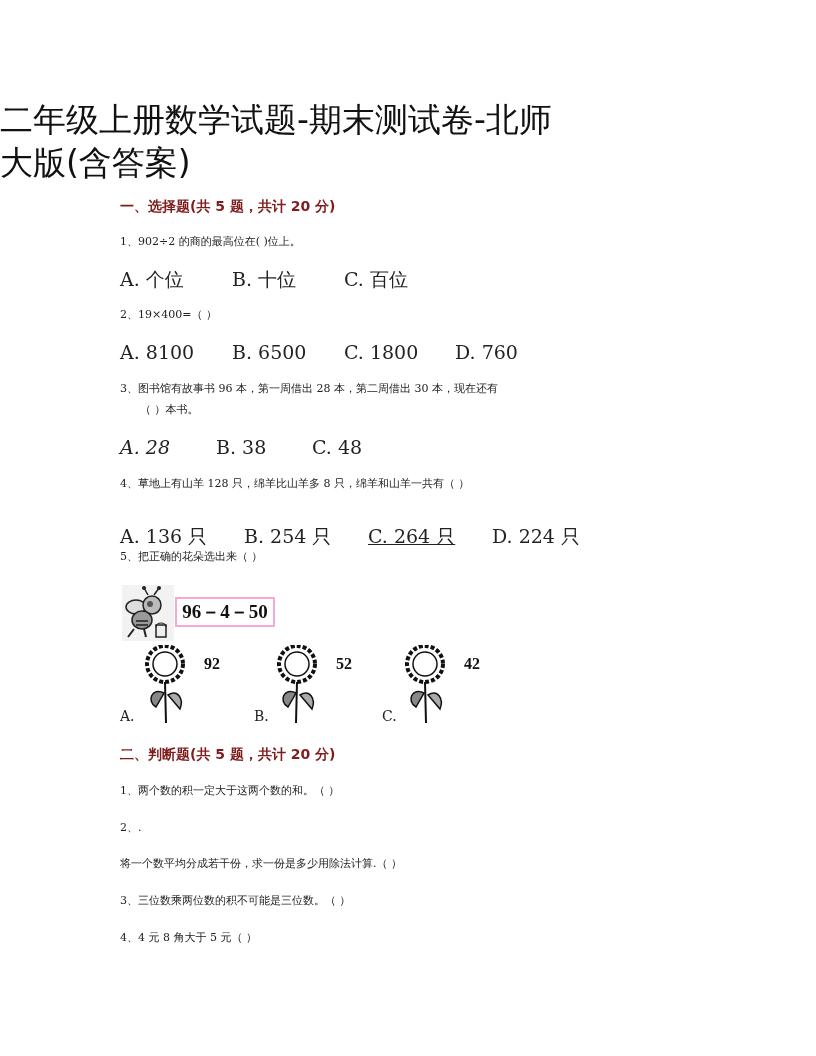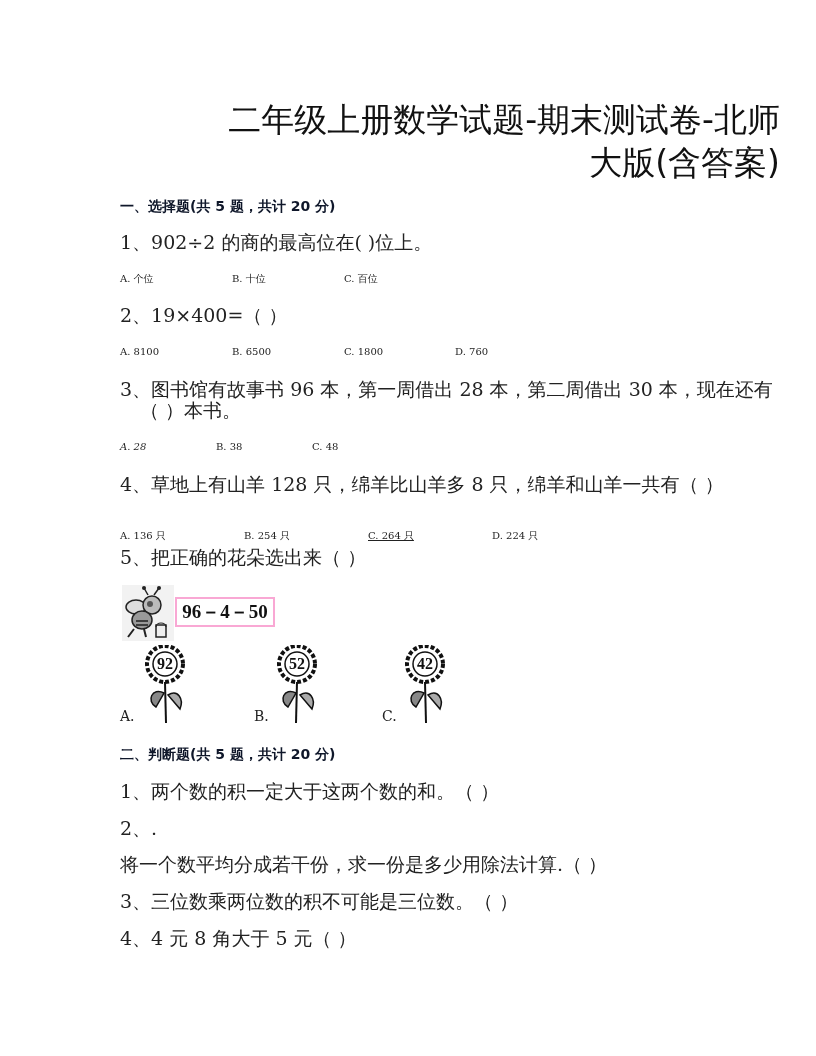--- a/index.html
+++ b/index.html
@@ -9,7 +9,7 @@
       color: #222222;
     }
     .title {
-      position: absolute; left: 0; width: 780px; text-align: right;
+      position: absolute; left: 0; width: 780px; text-align: left;
       font-family: "DejaVu Sans", "Liberation Sans", sans-serif;
       font-size: 33px; line-height: 44px; color: #111;
     }

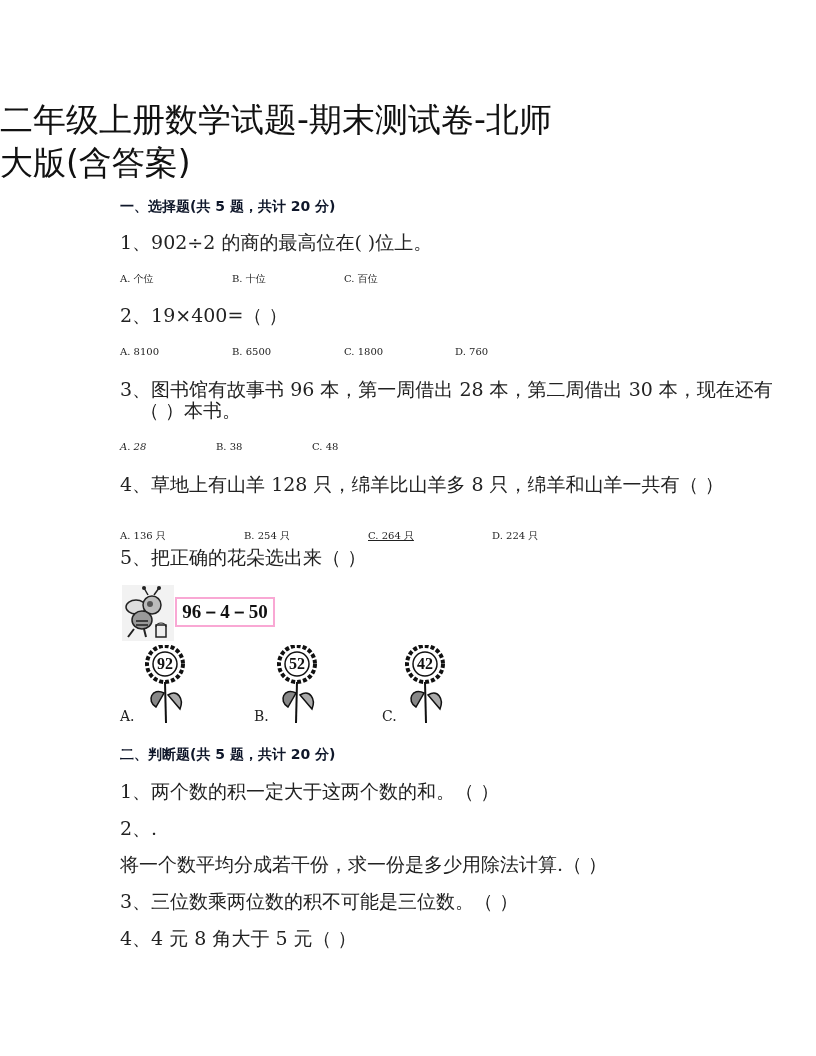--- a/index.html
+++ b/index.html
@@ -21,7 +21,7 @@
     }
     .section {
       font-family: "DejaVu Sans", "Liberation Sans", sans-serif;
-      font-weight: bold; font-size: 14px; color: #0f172a;
+      font-weight: bold; font-size: 14px; color: #7f1d1d;
     }
     .opt { position: absolute; top: 0; }
     .optrow { position: absolute; left: 120px; height: 20px; width: 600px; font-size: 10px; line-height: 20px; }

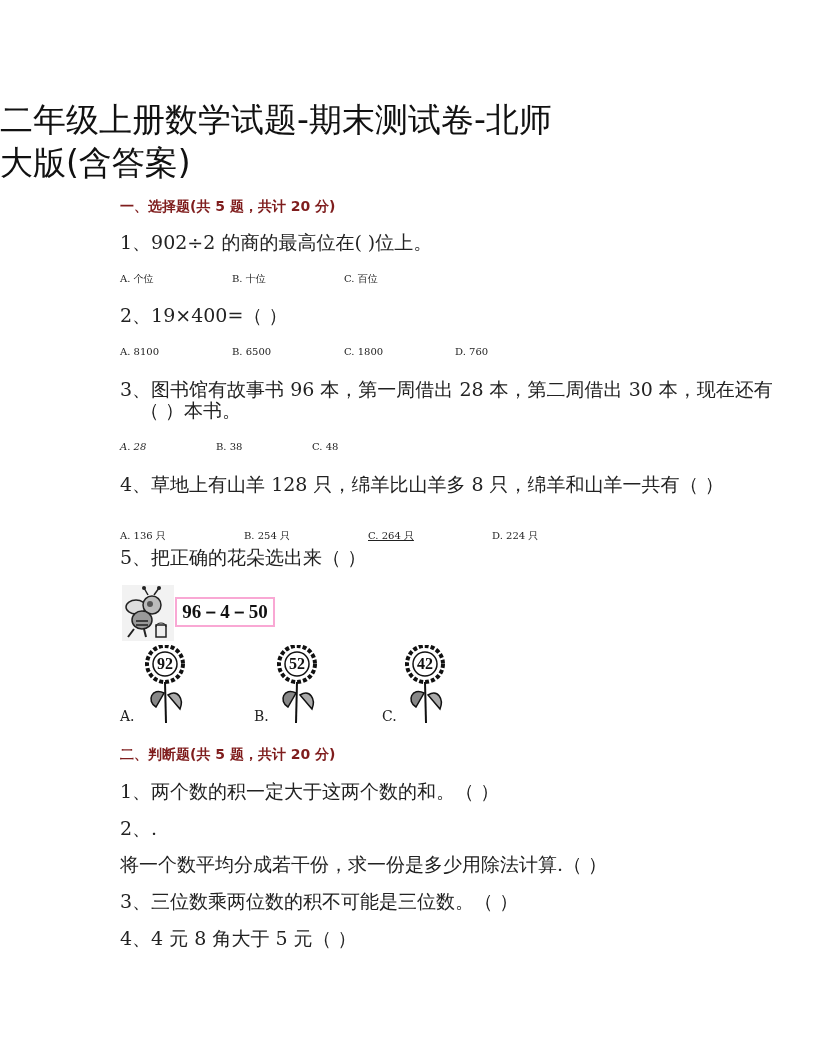--- a/index.html
+++ b/index.html
@@ -16,7 +16,7 @@
     .t1 { top: 98px; }
     .t2 { top: 141px; }
     .line {
-      position: absolute; left: 120px; font-size: 19px; line-height: 20px;
+      position: absolute; left: 120px; font-size: 11px; line-height: 20px;
       white-space: nowrap; color: #222;
     }
     .section {

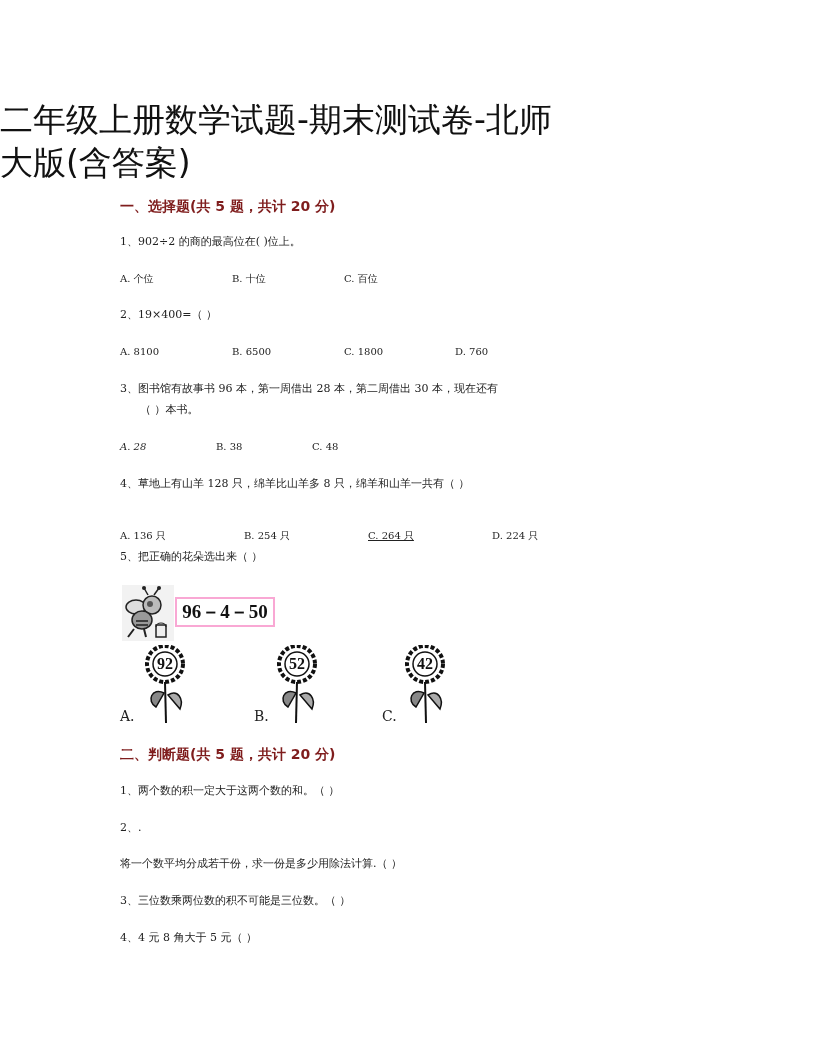--- a/index.html
+++ b/index.html
@@ -24,7 +24,7 @@
       font-weight: bold; font-size: 14px; color: #7f1d1d;
     }
     .opt { position: absolute; top: 0; }
-    .optrow { position: absolute; left: 120px; height: 20px; width: 600px; font-size: 10px; line-height: 20px; }
+    .optrow { position: absolute; left: 120px; height: 20px; width: 600px; font-size: 19px; line-height: 20px; }
 
     
     .q5img { position: absolute; left: 122px; top: 585px; width: 160px; height: 56px; }

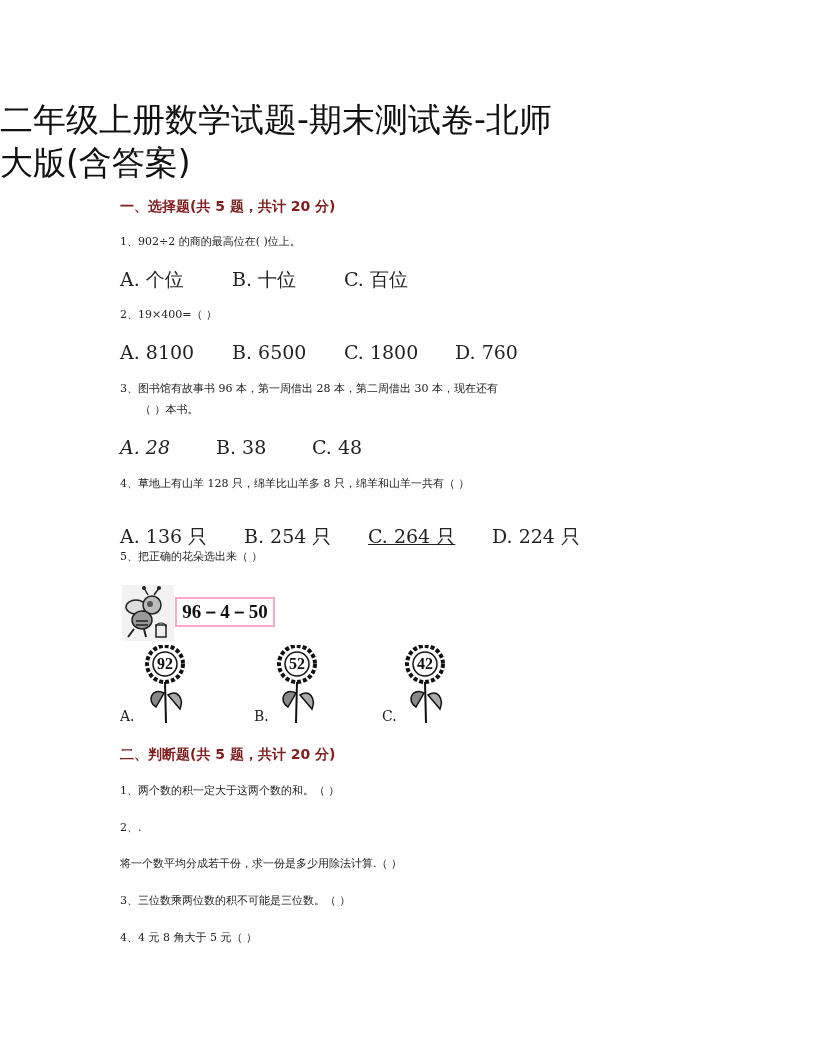--- a/index.html
+++ b/index.html
@@ -41,7 +41,7 @@
     .flower-num {
       position: absolute; left: 8px; top: 8px; width: 30px; height: 22px;
       font-family: "Liberation Serif", "DejaVu Serif", serif; font-weight: bold;
-      font-size: 16px; line-height: 22px; text-align: center; color: #111;
+      font-size: 16px; line-height: 22px; text-align: right; color: #111; padding-left: 40px;
     }
   </style>
 </head>

